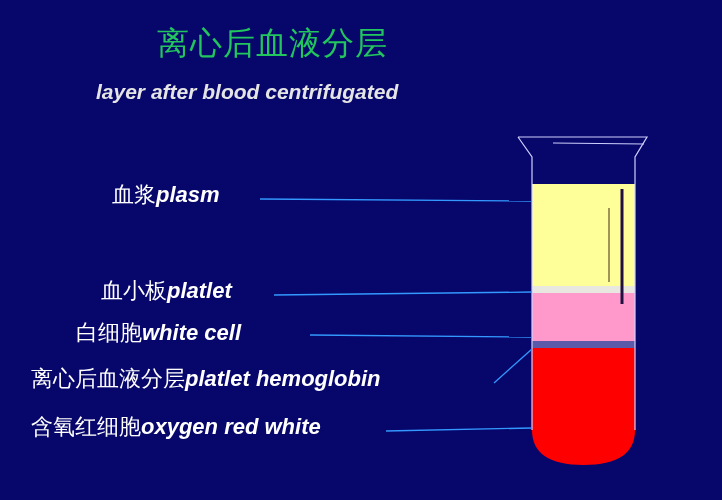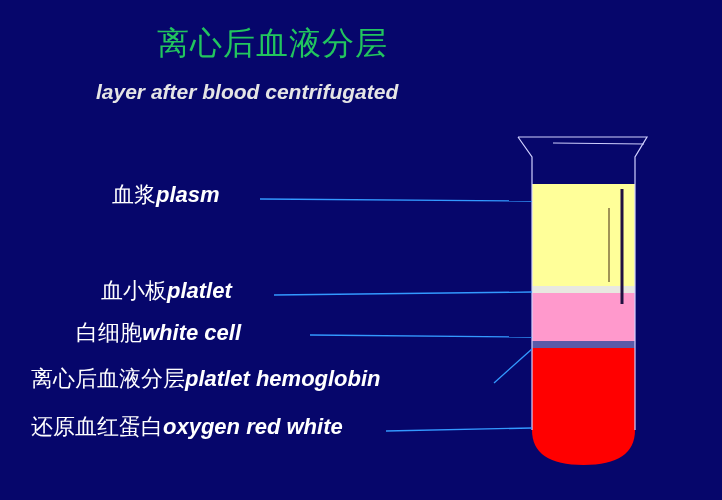--- a/index.html
+++ b/index.html
@@ -54,7 +54,7 @@
   <span class="zh">离心后血液分层</span><span class="en">platlet hemoglobin</span>
 </div>
 <div class="label" style="left:31px; top:412px;">
-  <span class="zh">还原血红蛋白</span><span class="en">oxygen red white</span>
+  <span class="zh">含氧红细胞</span><span class="en">oxygen red white</span>
 </div>
 
 </body></html>

